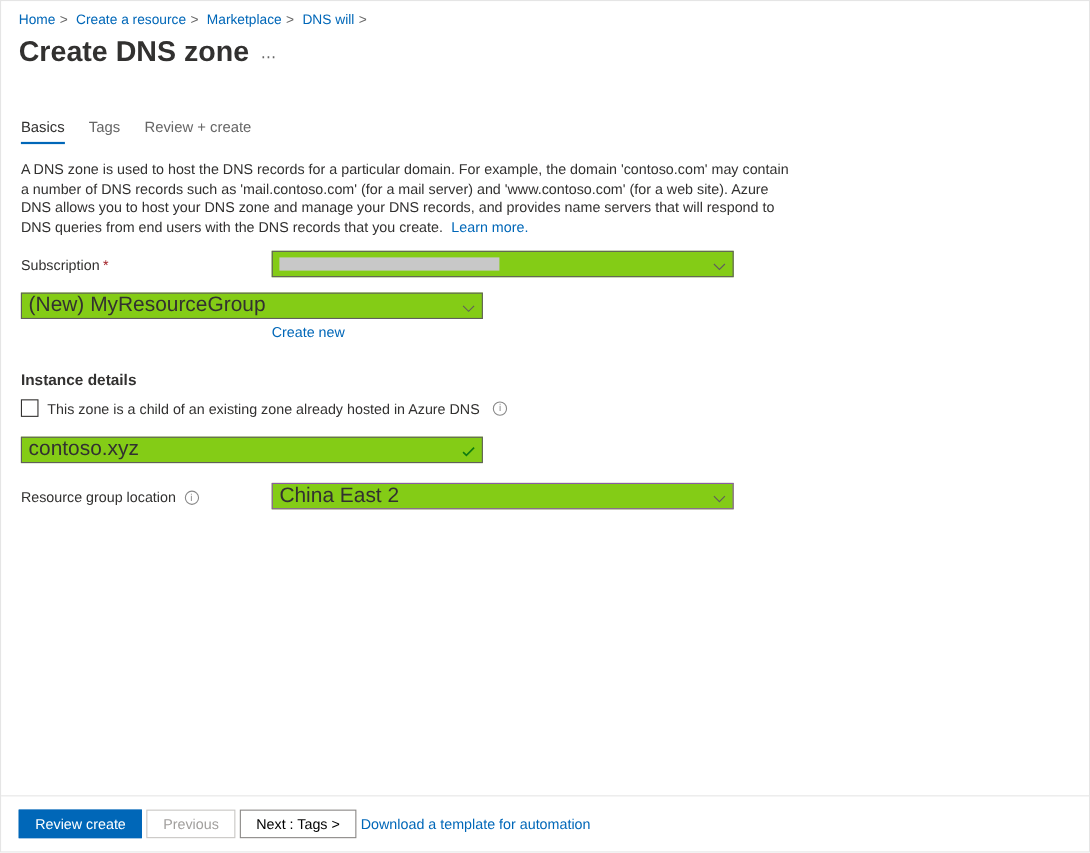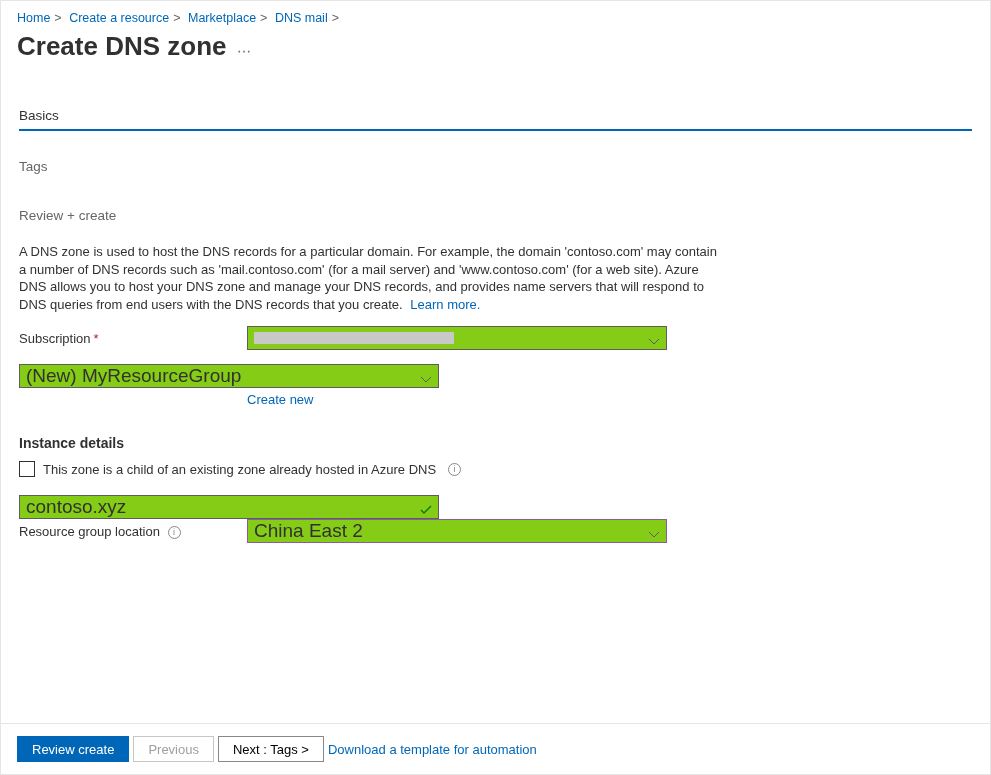--- a/index.html
+++ b/index.html
@@ -52,7 +52,7 @@
   <a class="crumb">Home</a><span class="sep">&gt;</span>
   <a class="crumb">Create a resource</a><span class="sep">&gt;</span>
   <a class="crumb">Marketplace</a><span class="sep">&gt;</span>
-  <a class="crumb">DNS mail</a><span class="sep">&gt;</span>
+  <a class="crumb">DNS will</a><span class="sep">&gt;</span>
 </div>
 
 <div>

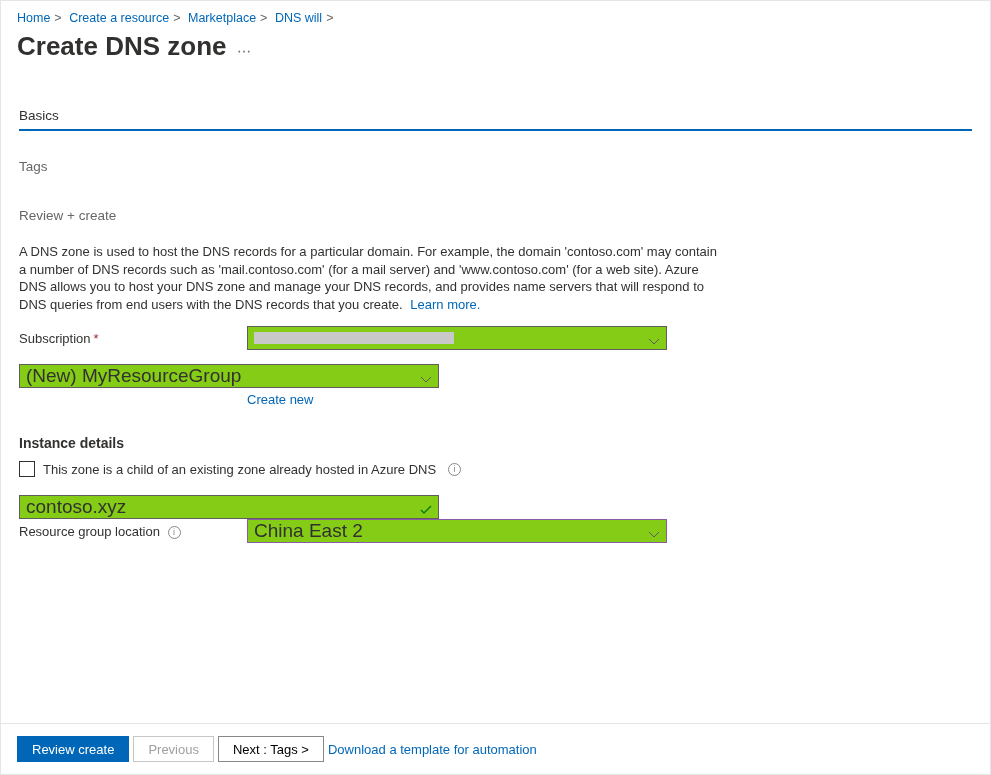--- a/index.html
+++ b/index.html
@@ -11,7 +11,7 @@
   h1.title { font-weight:600; font-size:26px; margin:4px 0 0 16px; display:inline-block; }
   .dots { color:#666; margin-left:6px; font-size:14px; vertical-align:middle; display:inline-block; }
   .content { padding:0 18px; flex:1; }
-  .tabs { display:flex; gap:22px; border-bottom:0; margin-top:40px;flex-direction:column; }
+  .tabs { display:flex; gap:22px; border-bottom:0; margin-top:40px; }
   .tab { font-size:13.5px; color:#666; padding:6px 0; cursor:pointer; }
   .tab.active { color:#323130; font-weight:400; border-bottom:2px solid #0067b8; }
   .desc { font-size:13px; color:#323130; max-width:700px; line-height:1.35; margin-top:14px; }

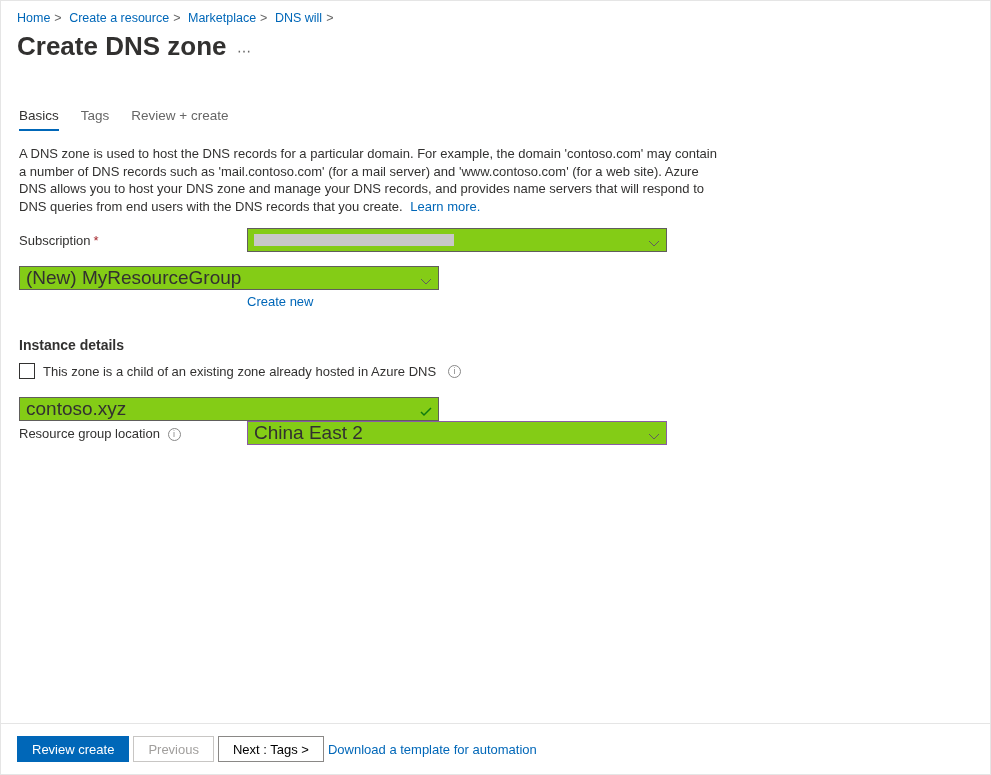--- a/index.html
+++ b/index.html
@@ -116,7 +116,7 @@
     </div>
   </div>
 
-  <div class="field-row" style="margin-top:0;">
+  <div class="field-row" style="margin-top:18px;">
     <div class="label">
       <span>Resource group location</span>
       <span class="info-icon">i</span>

